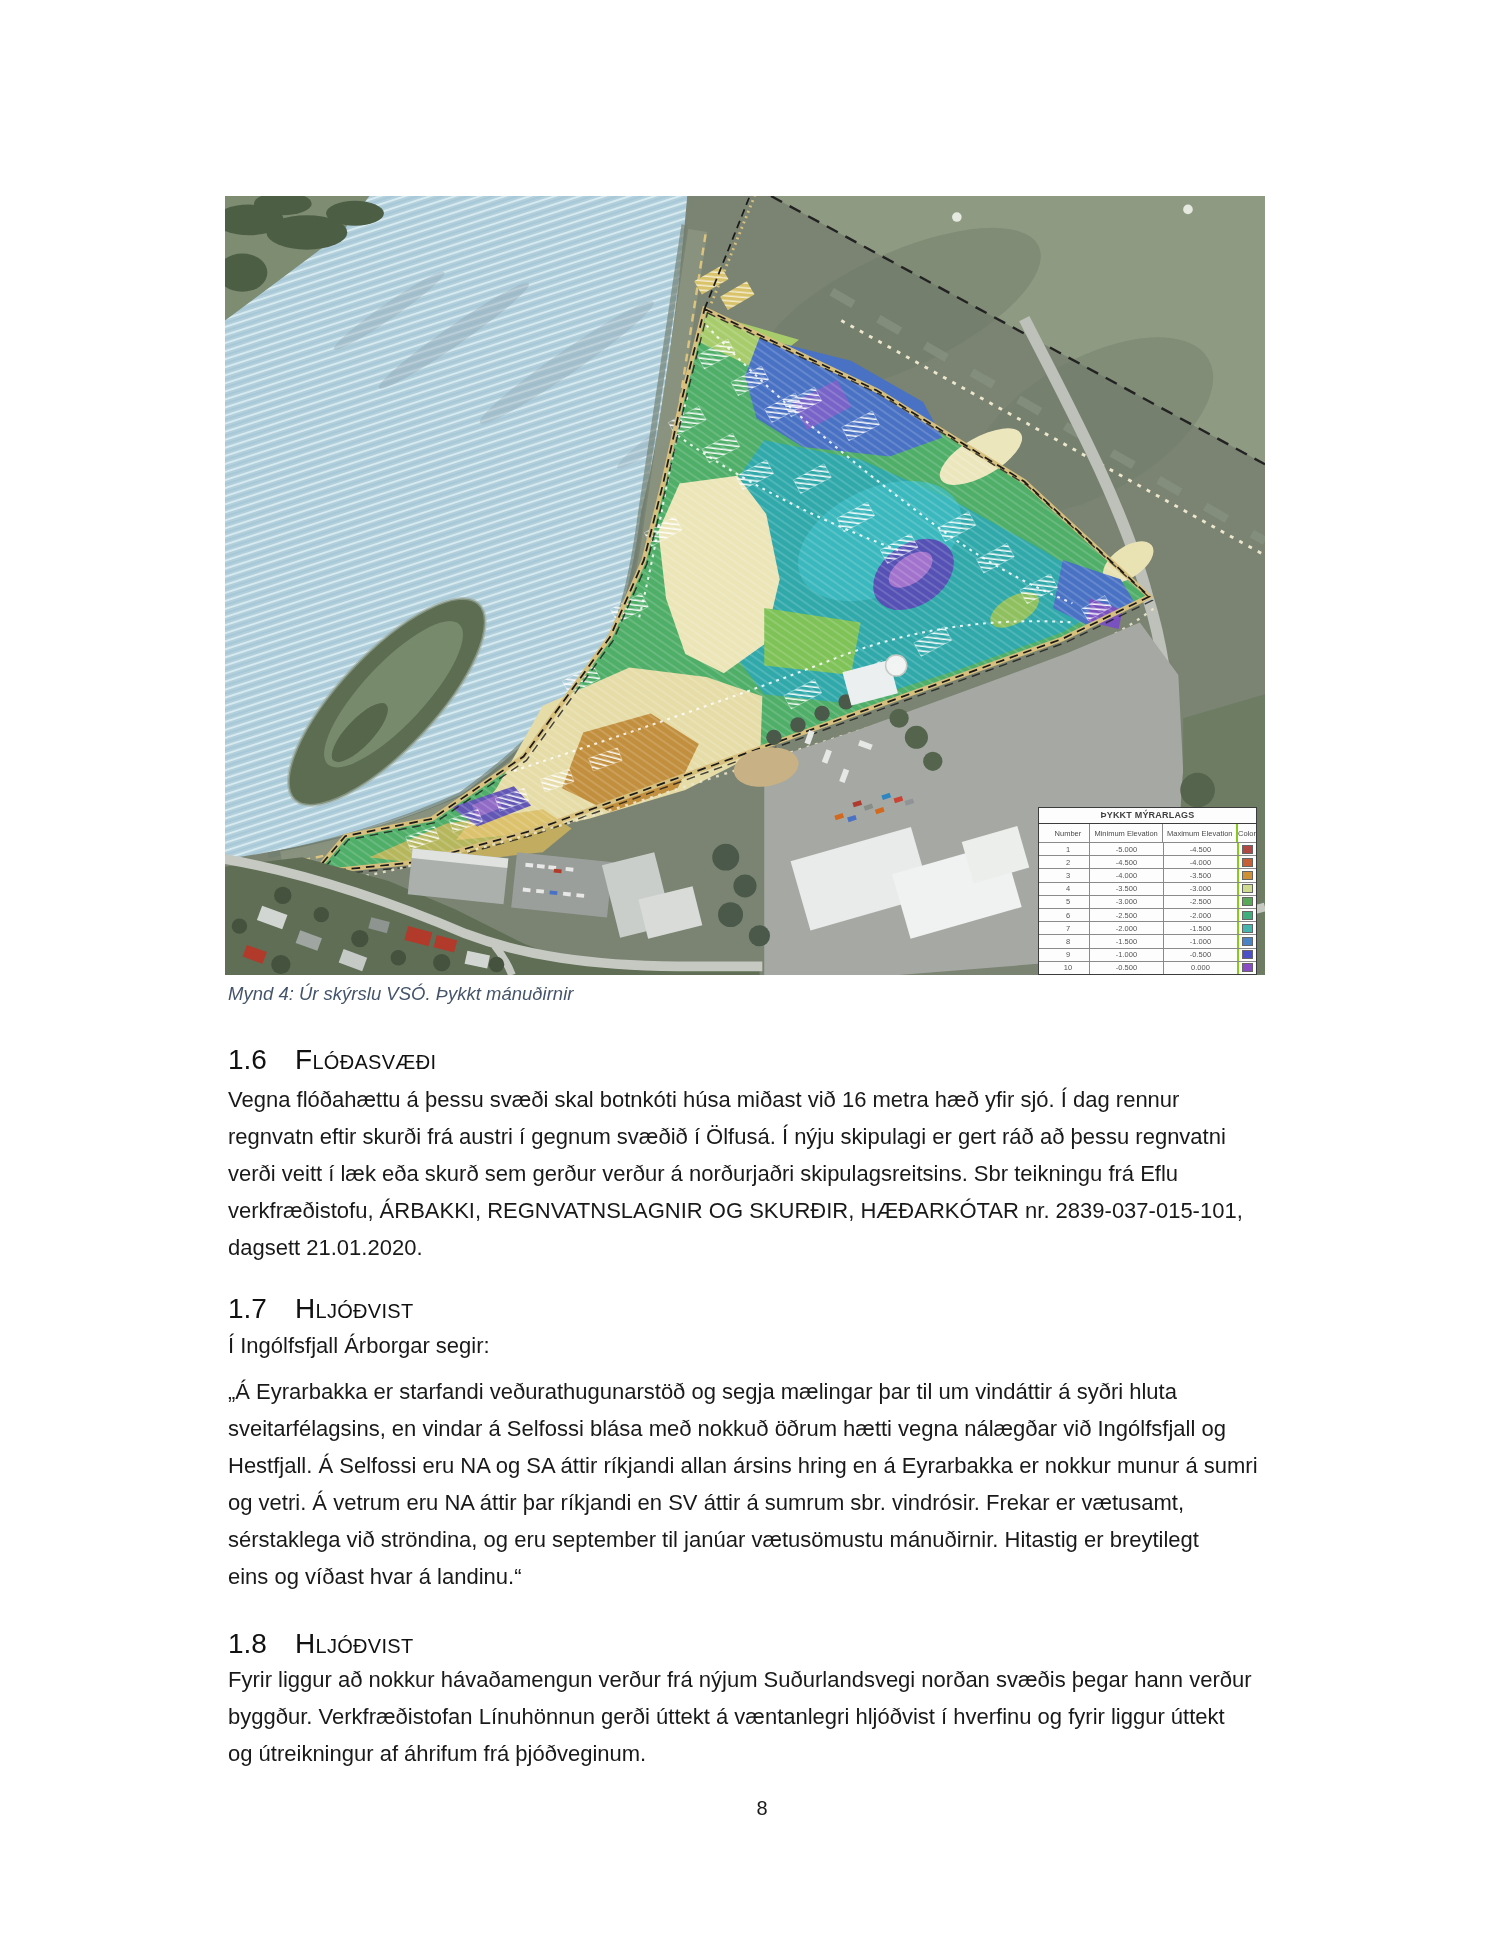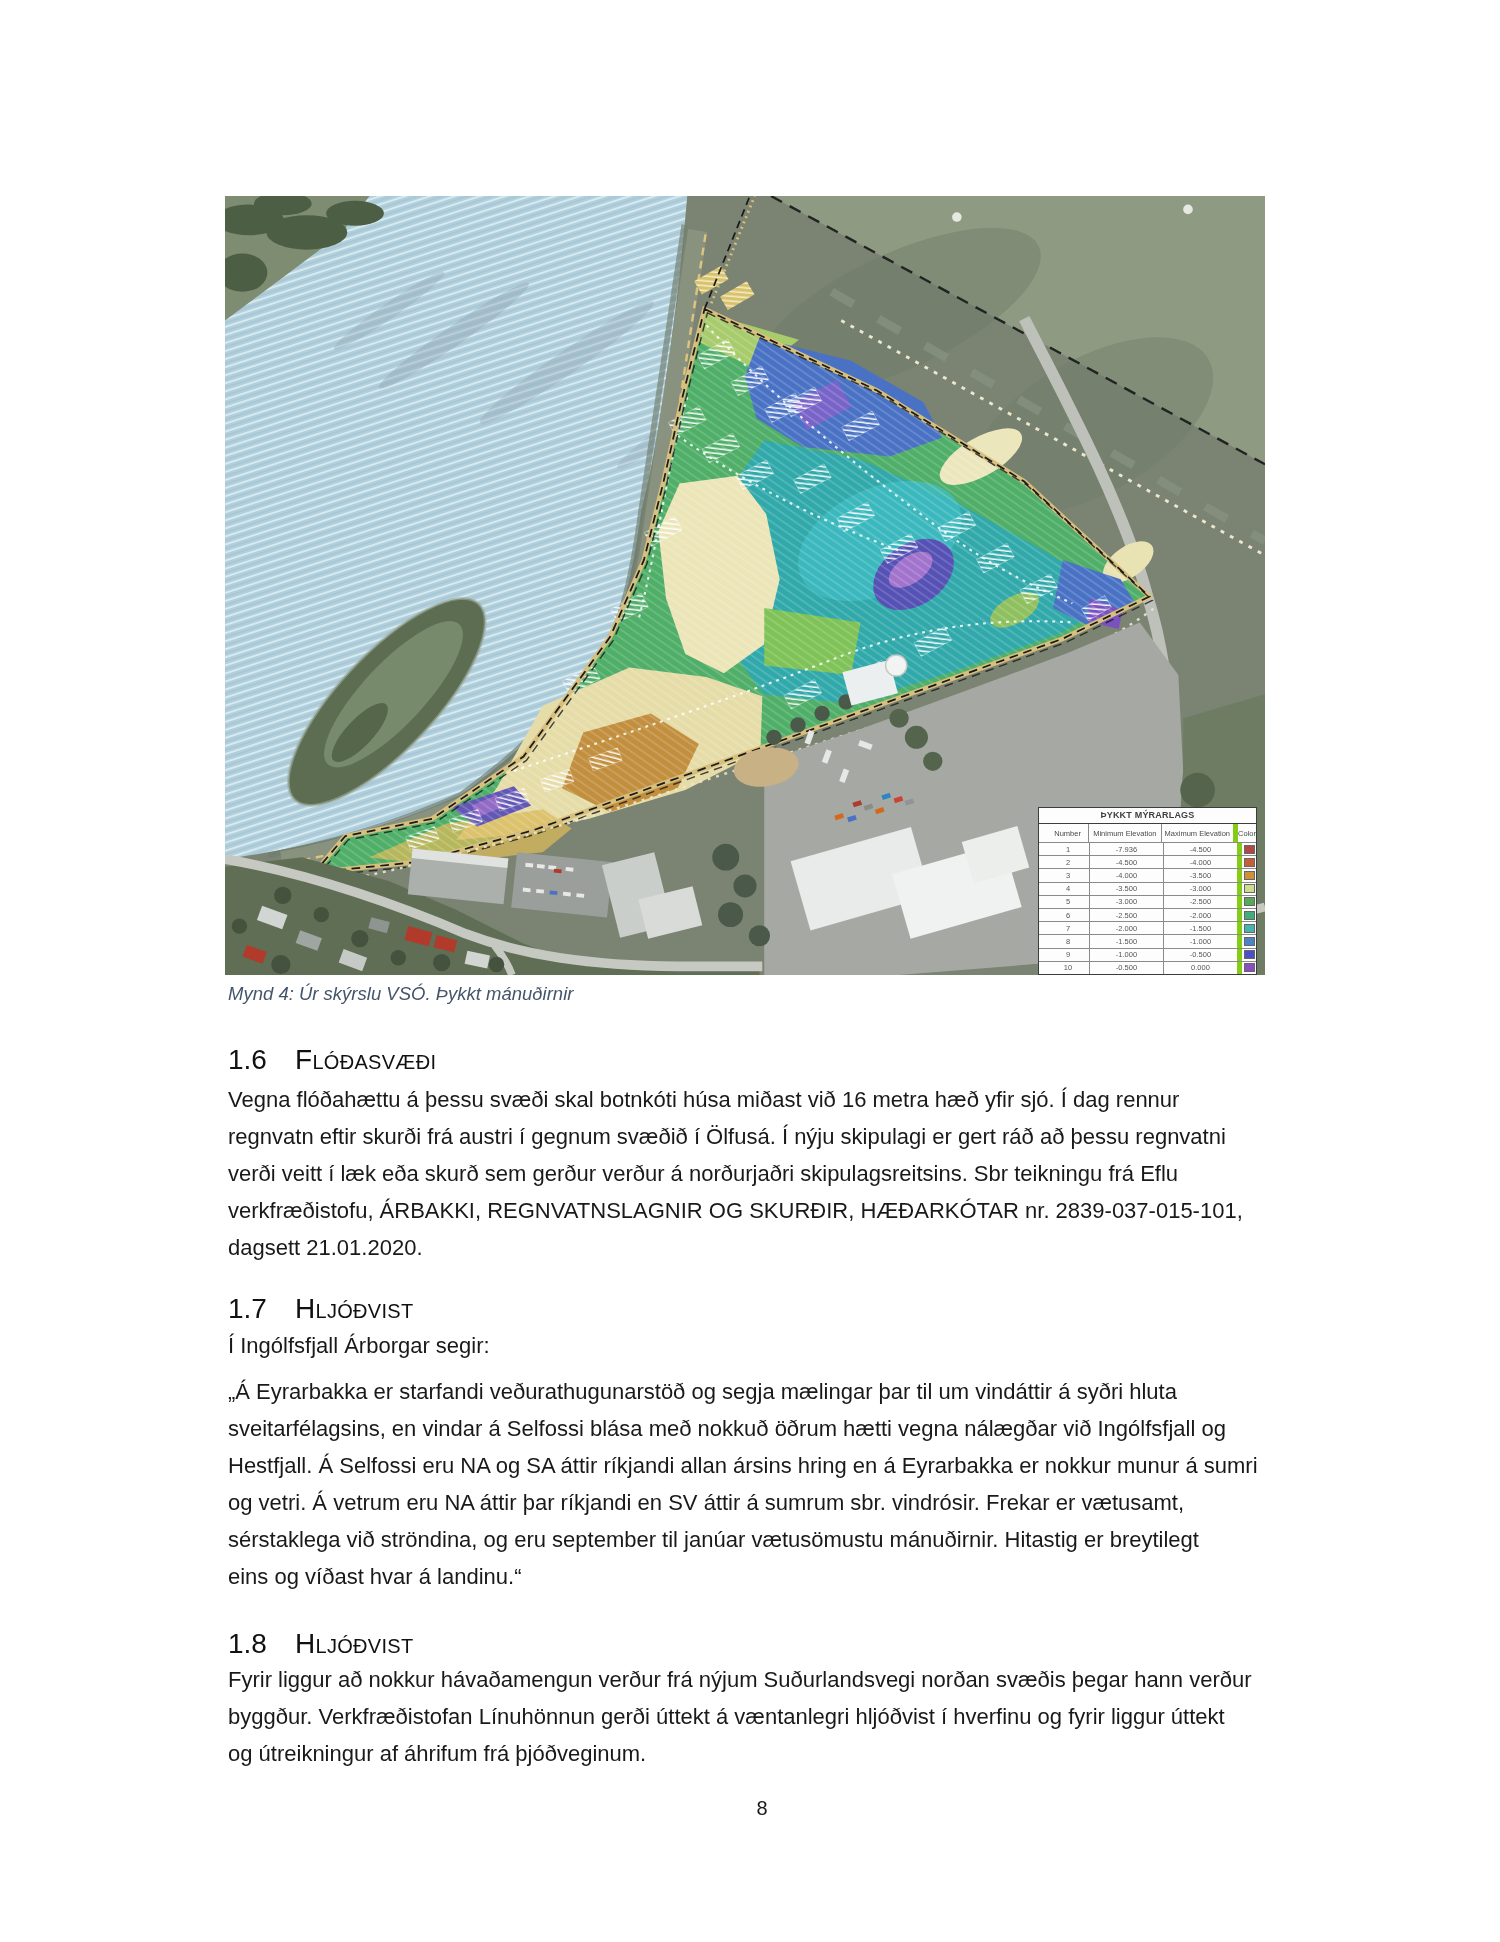--- a/index.html
+++ b/index.html
@@ -19,7 +19,7 @@
   .c1{width:42px;margin-left:8px;}
   .c2{width:74px;border-left:1px solid #8a8a8a;}
   .c3{width:74px;border-left:1px solid #8a8a8a;}
-  .c4{flex:1;border-left:5px solid #84cc16;}
+  .c4{flex:1;border-left:2px solid #84cc16;}
   .sw{display:inline-block;width:9px;height:7px;border:0.5px solid #666;}
   
   .caption{position:absolute;left:228px;top:983px;width:1070px;font-size:18.5px;

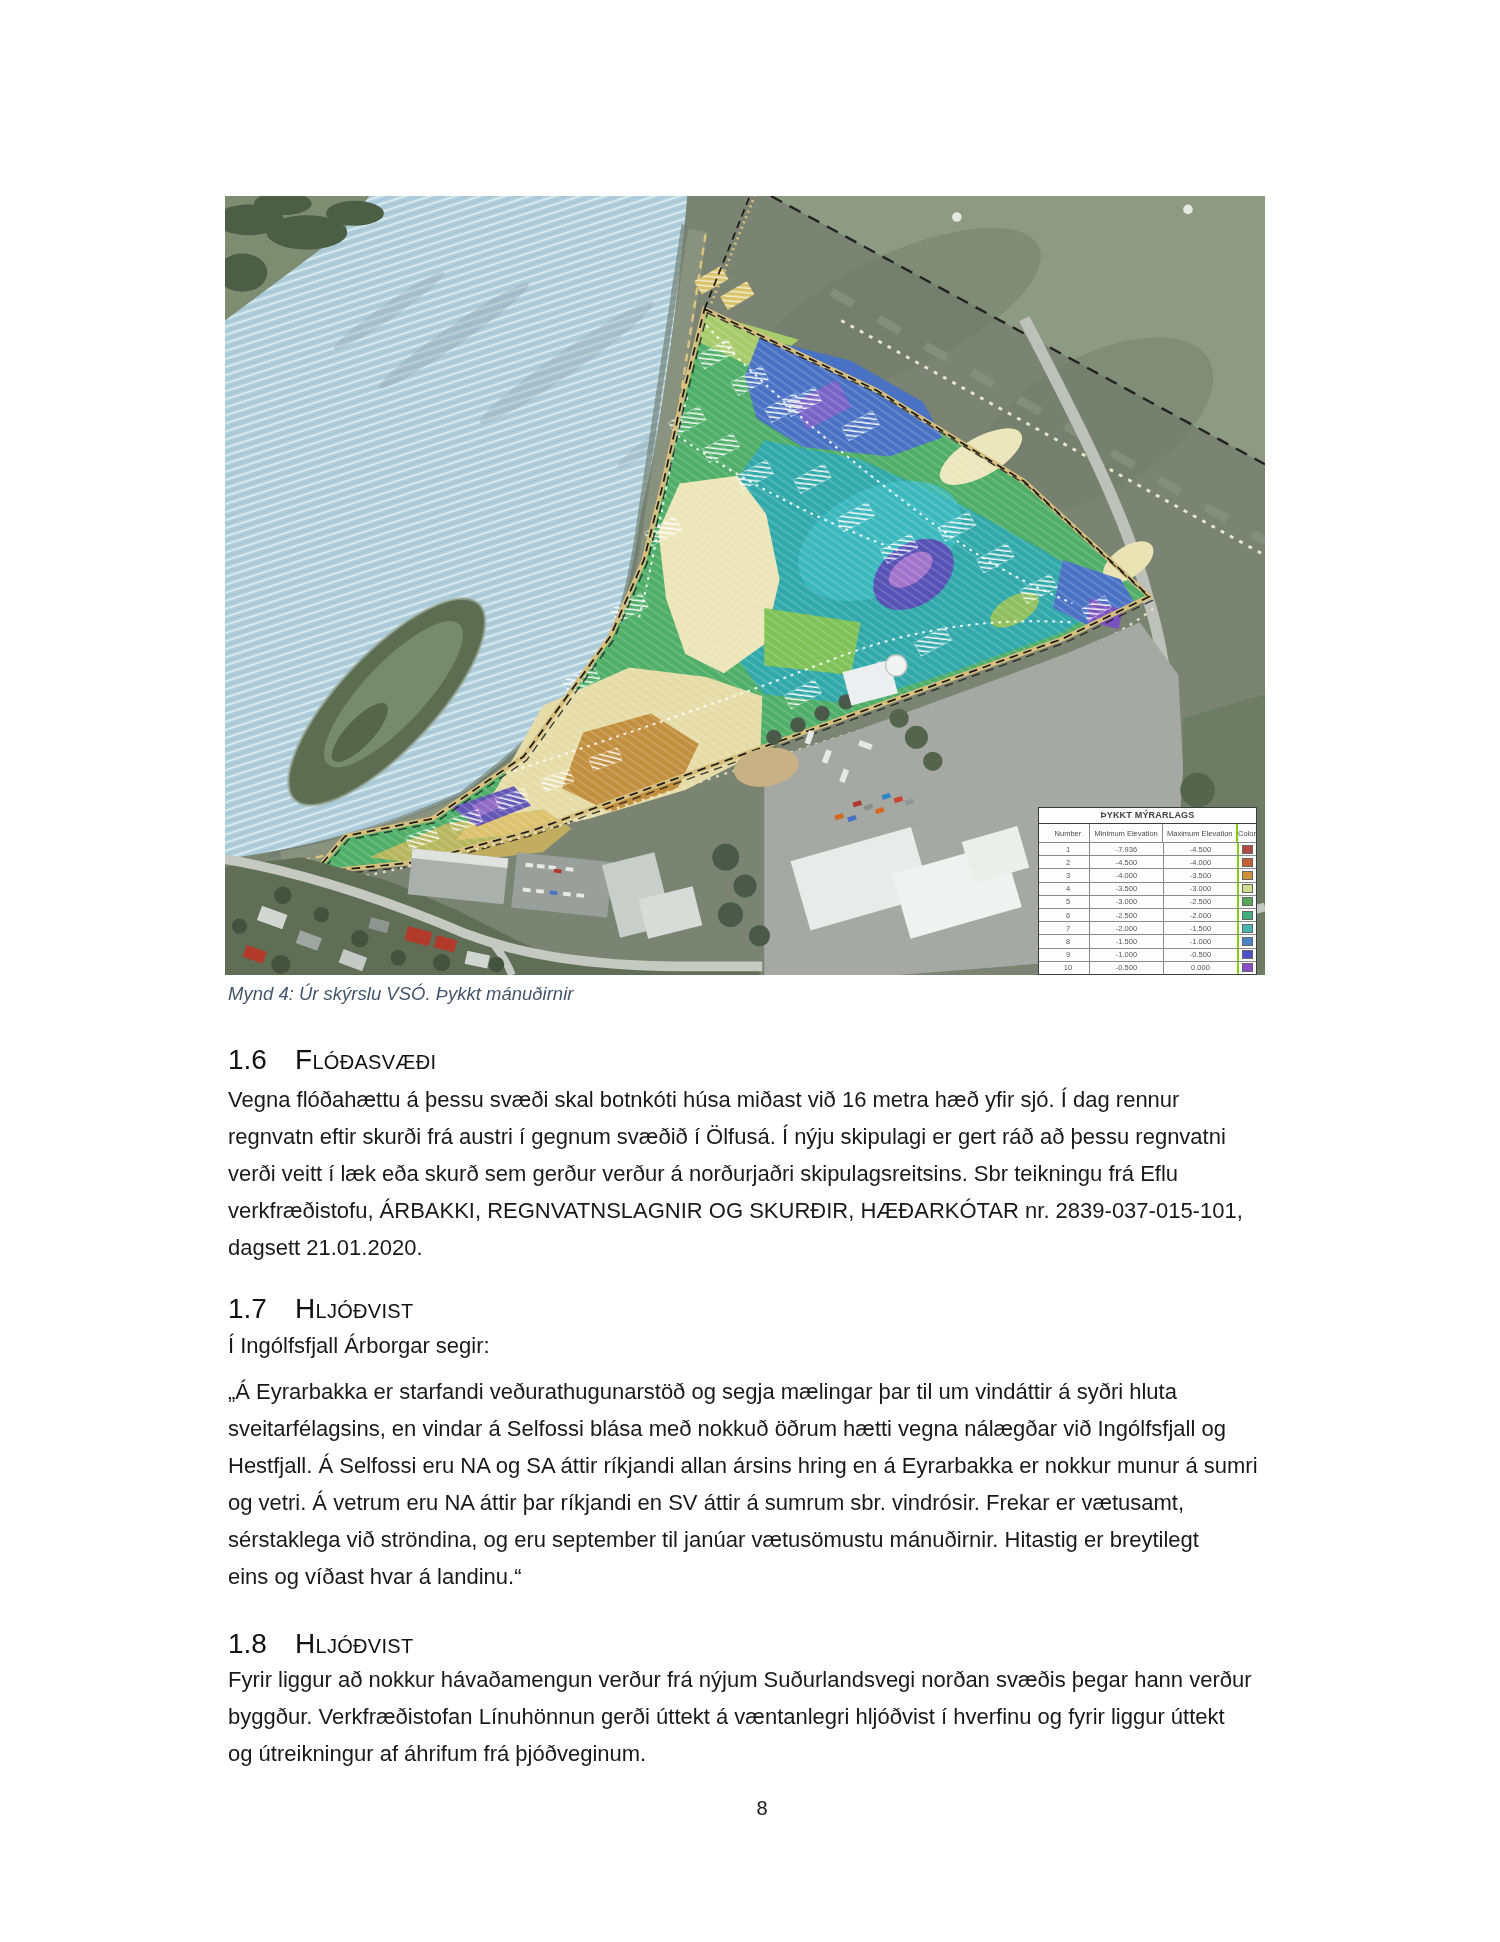--- a/index.html
+++ b/index.html
@@ -292,7 +292,7 @@
       </div>
       <div class="lr dr">
         <span class="lc c1">1</span>
-        <span class="lc c2">-7.936</span>
+        <span class="lc c2">-5.000</span>
         <span class="lc c3">-4.500</span>
         <span class="lc c4">
             <i class="sw" style="background-color: rgb(176, 72, 67);"></i>

